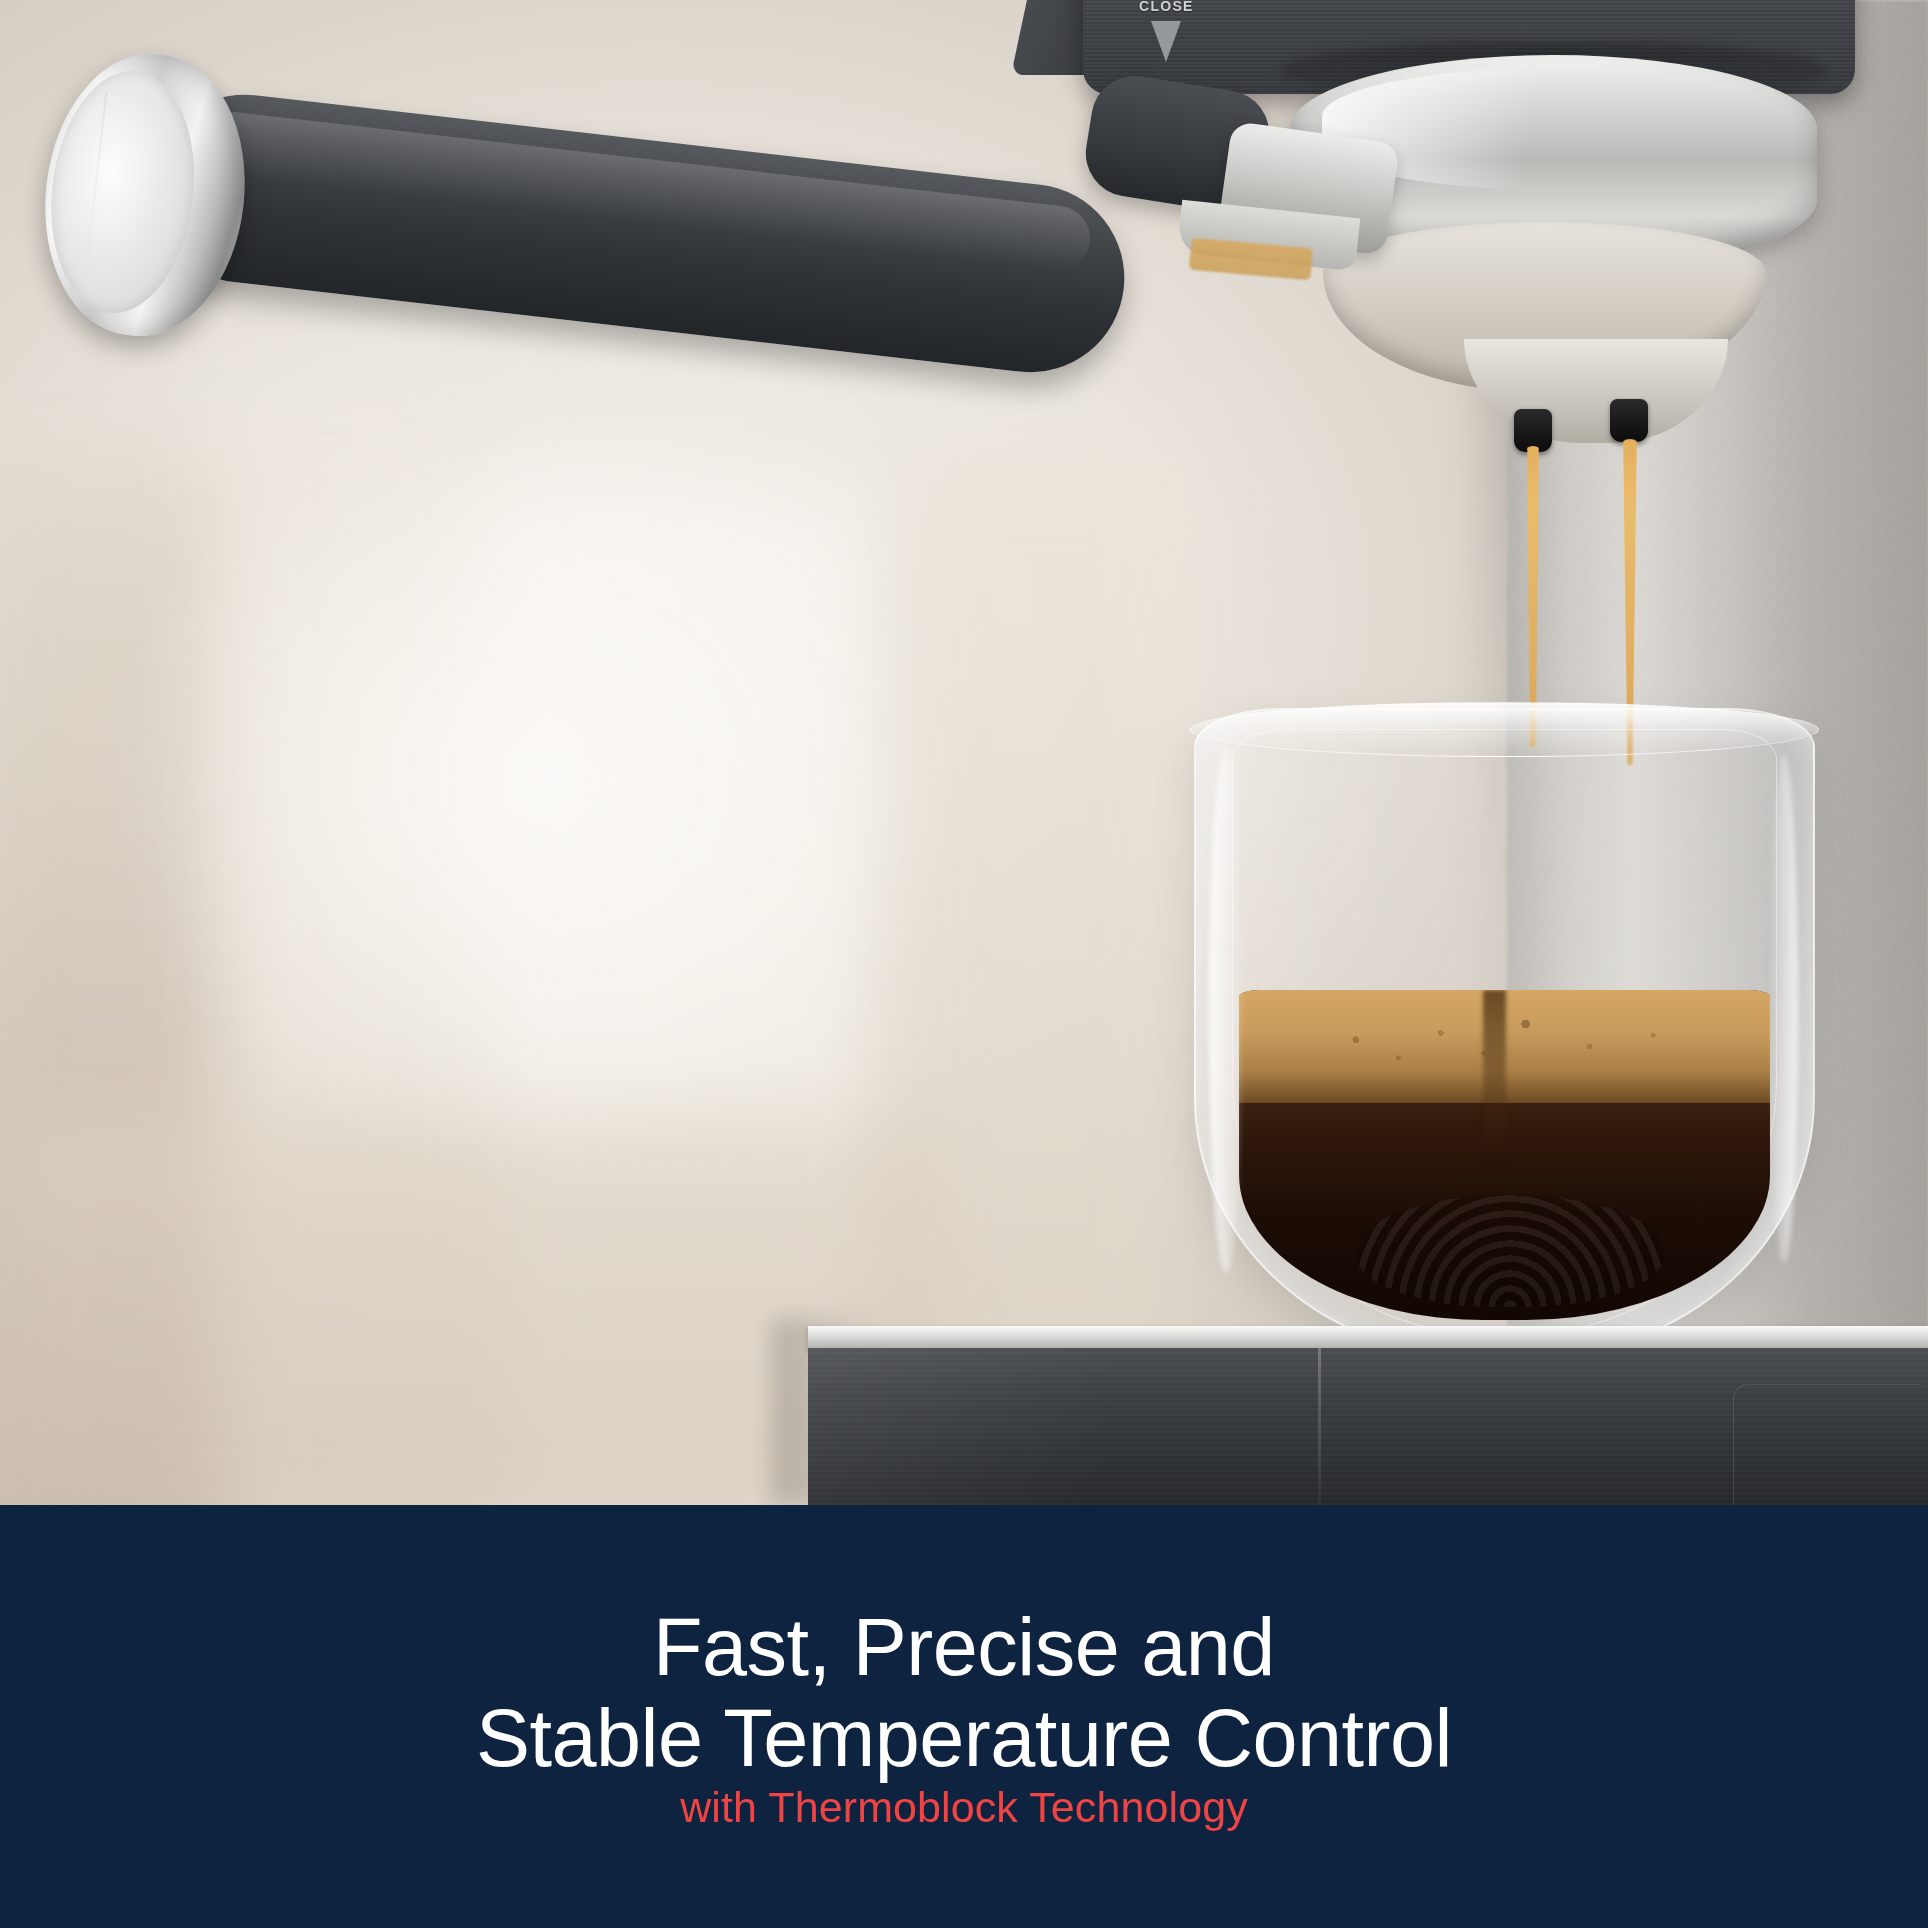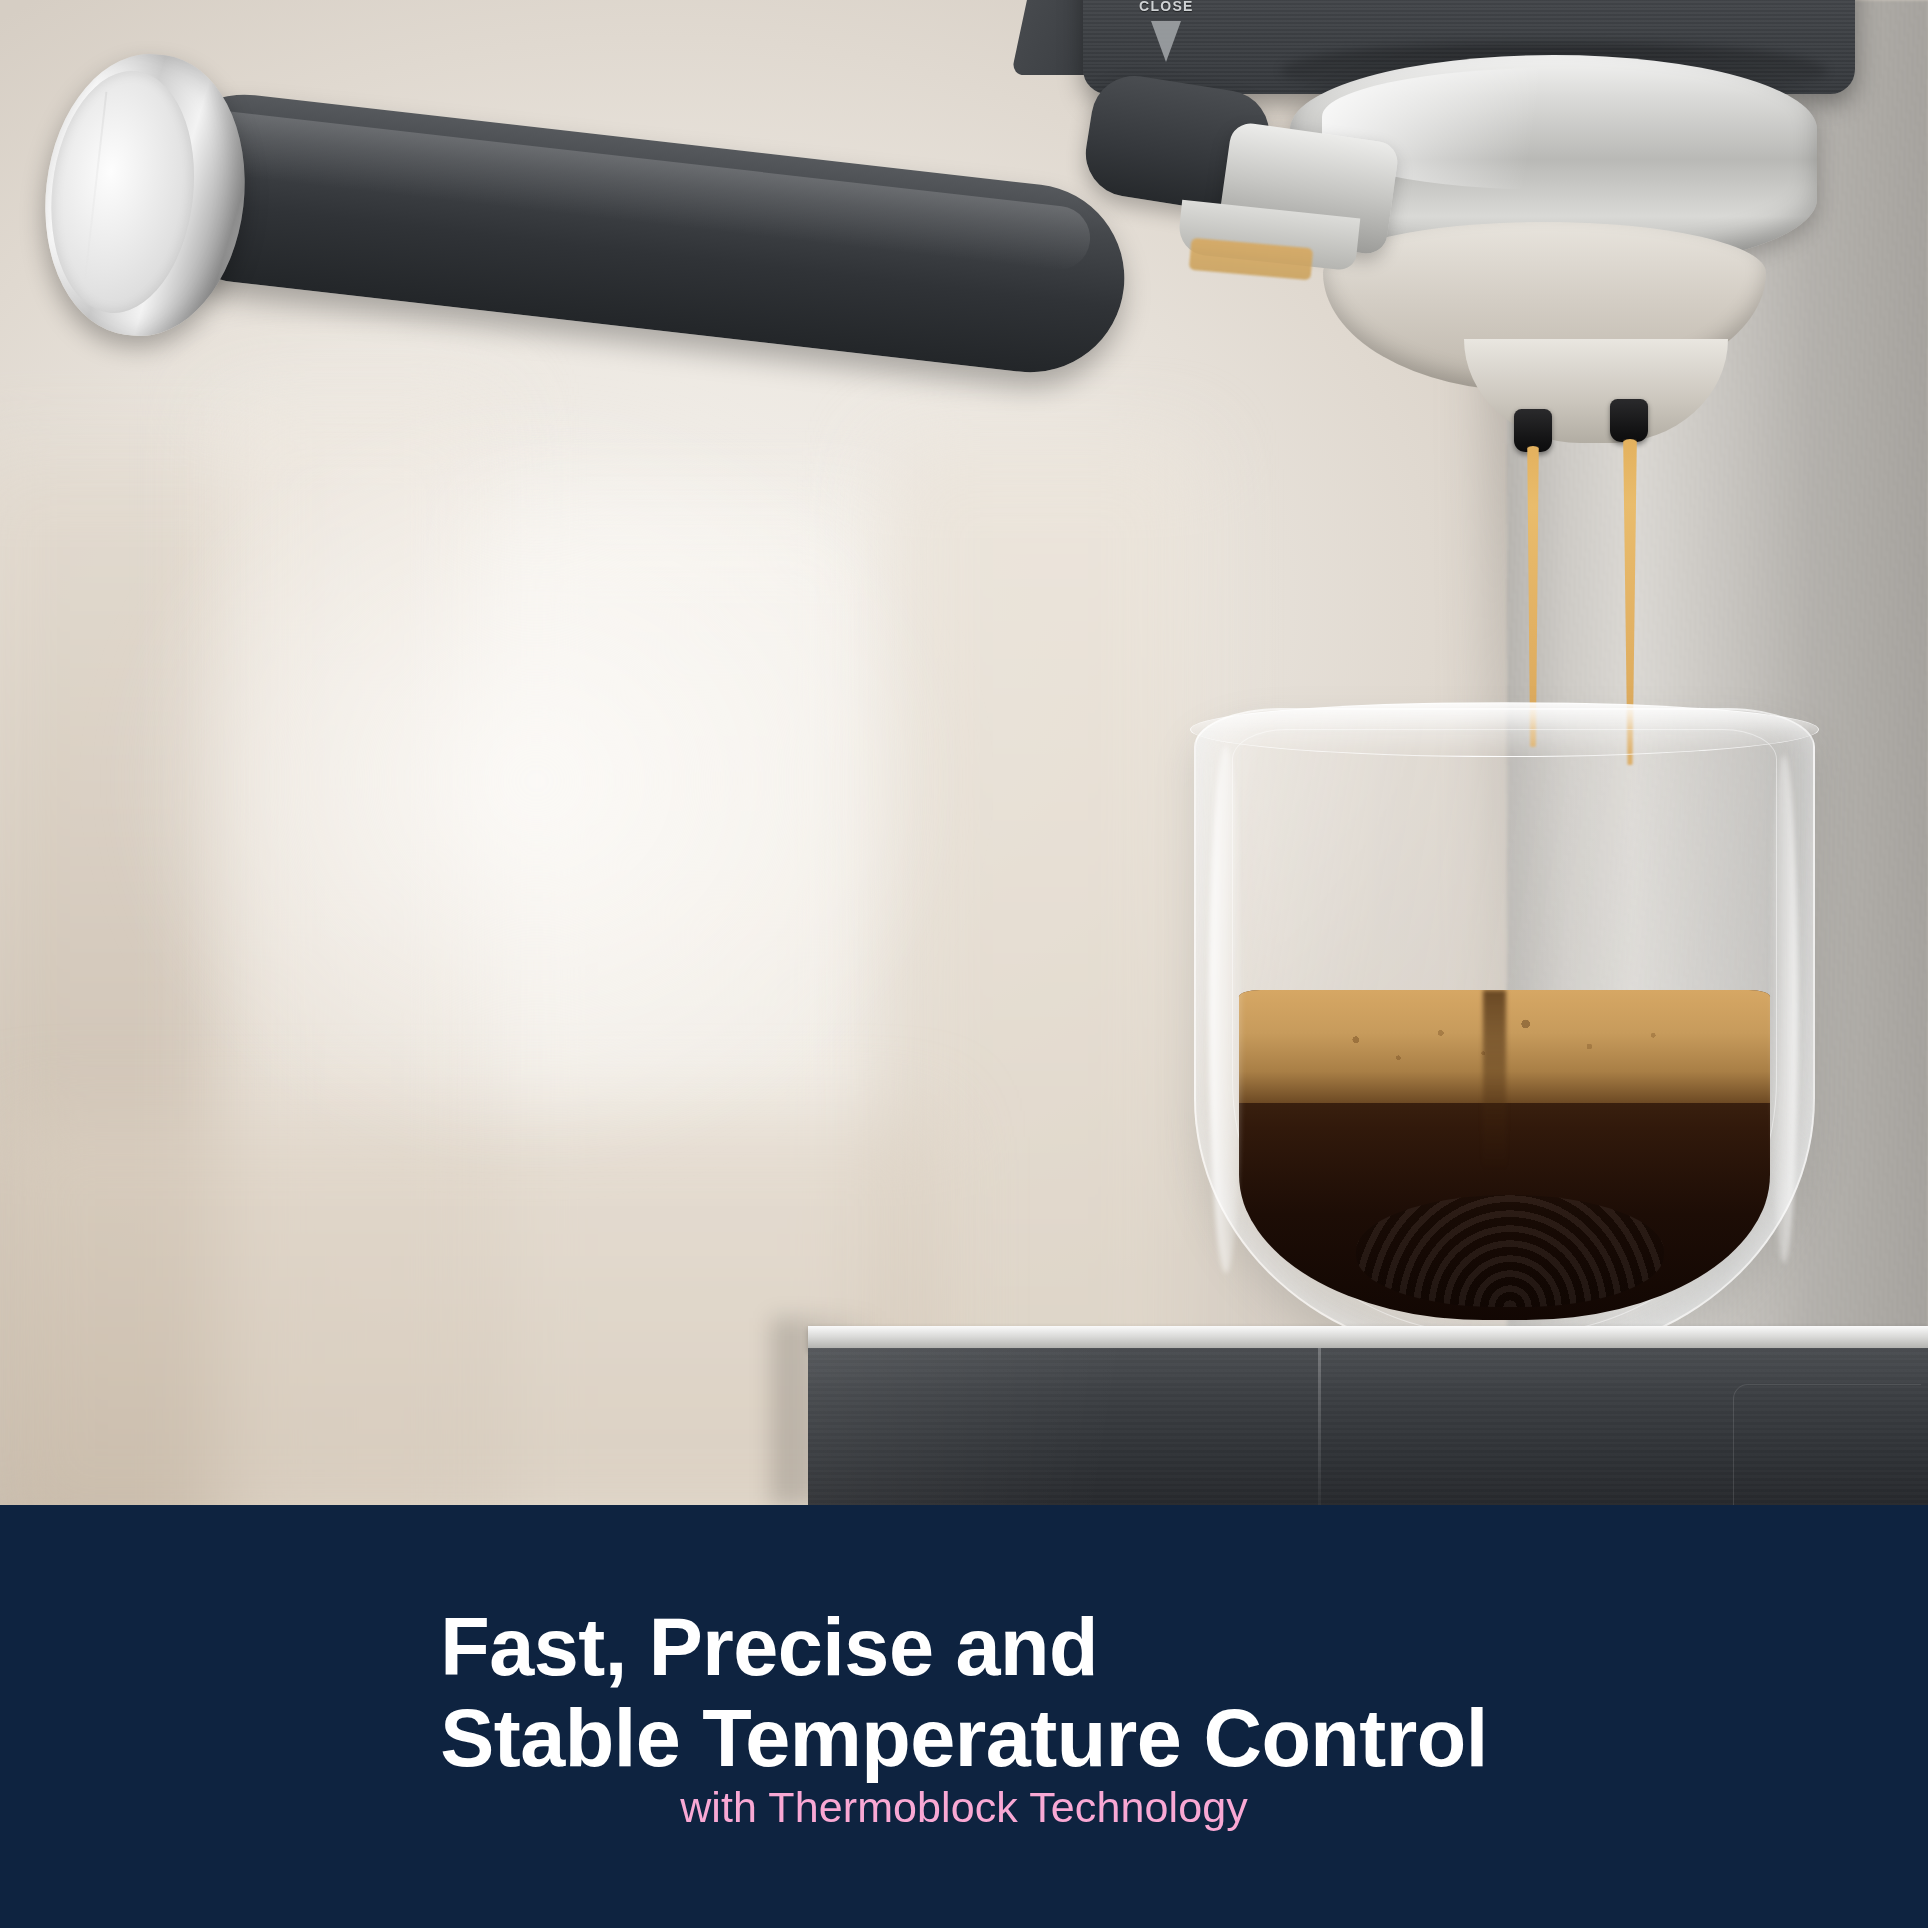--- a/index.html
+++ b/index.html
@@ -362,9 +362,9 @@
   .banner-headline {
     color:#ffffff;
     font-size:81px;
-    font-weight:700;
+    font-weight:400;
     line-height:1.12;
-    text-align:left;
+    text-align:center;
     letter-spacing:-0.5px;
     white-space:pre-line;
   }

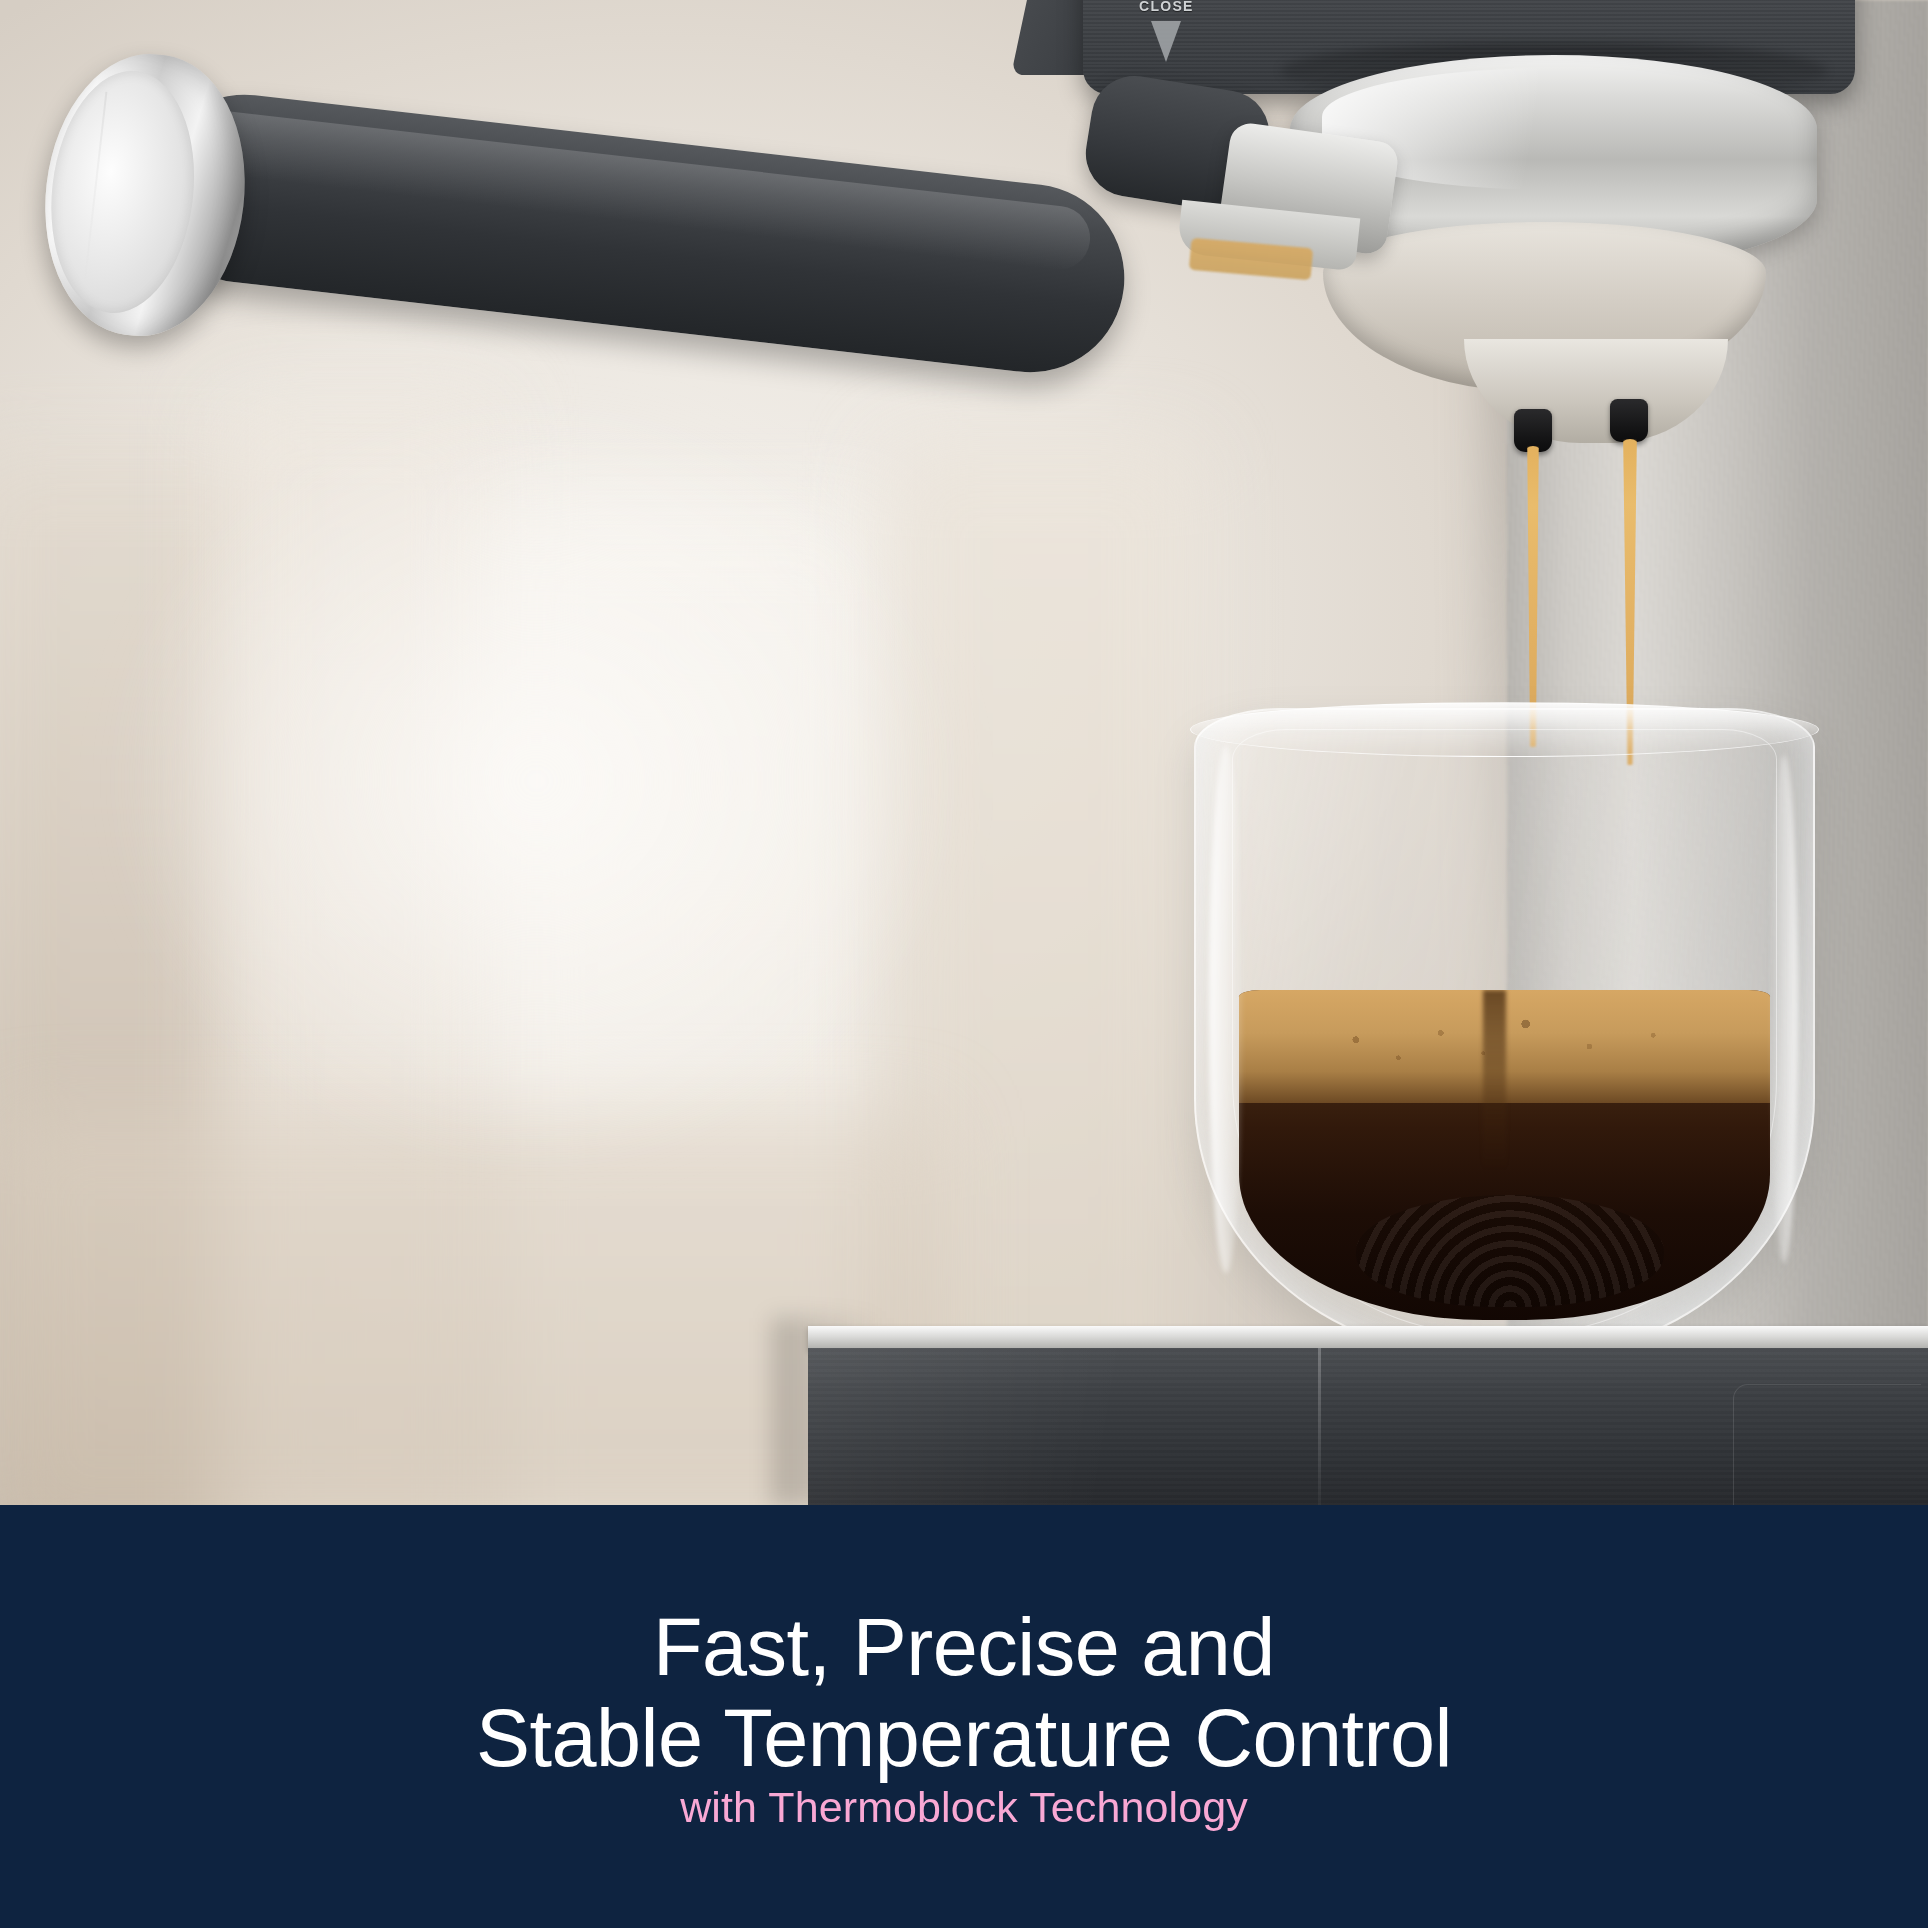--- a/index.html
+++ b/index.html
@@ -369,7 +369,7 @@
     white-space:pre-line;
   }
   .banner-sub {
-    color:#f9a8d4;
+    color:#ef4444;
     font-size:43px;
     font-weight:400;
     text-align:center;

